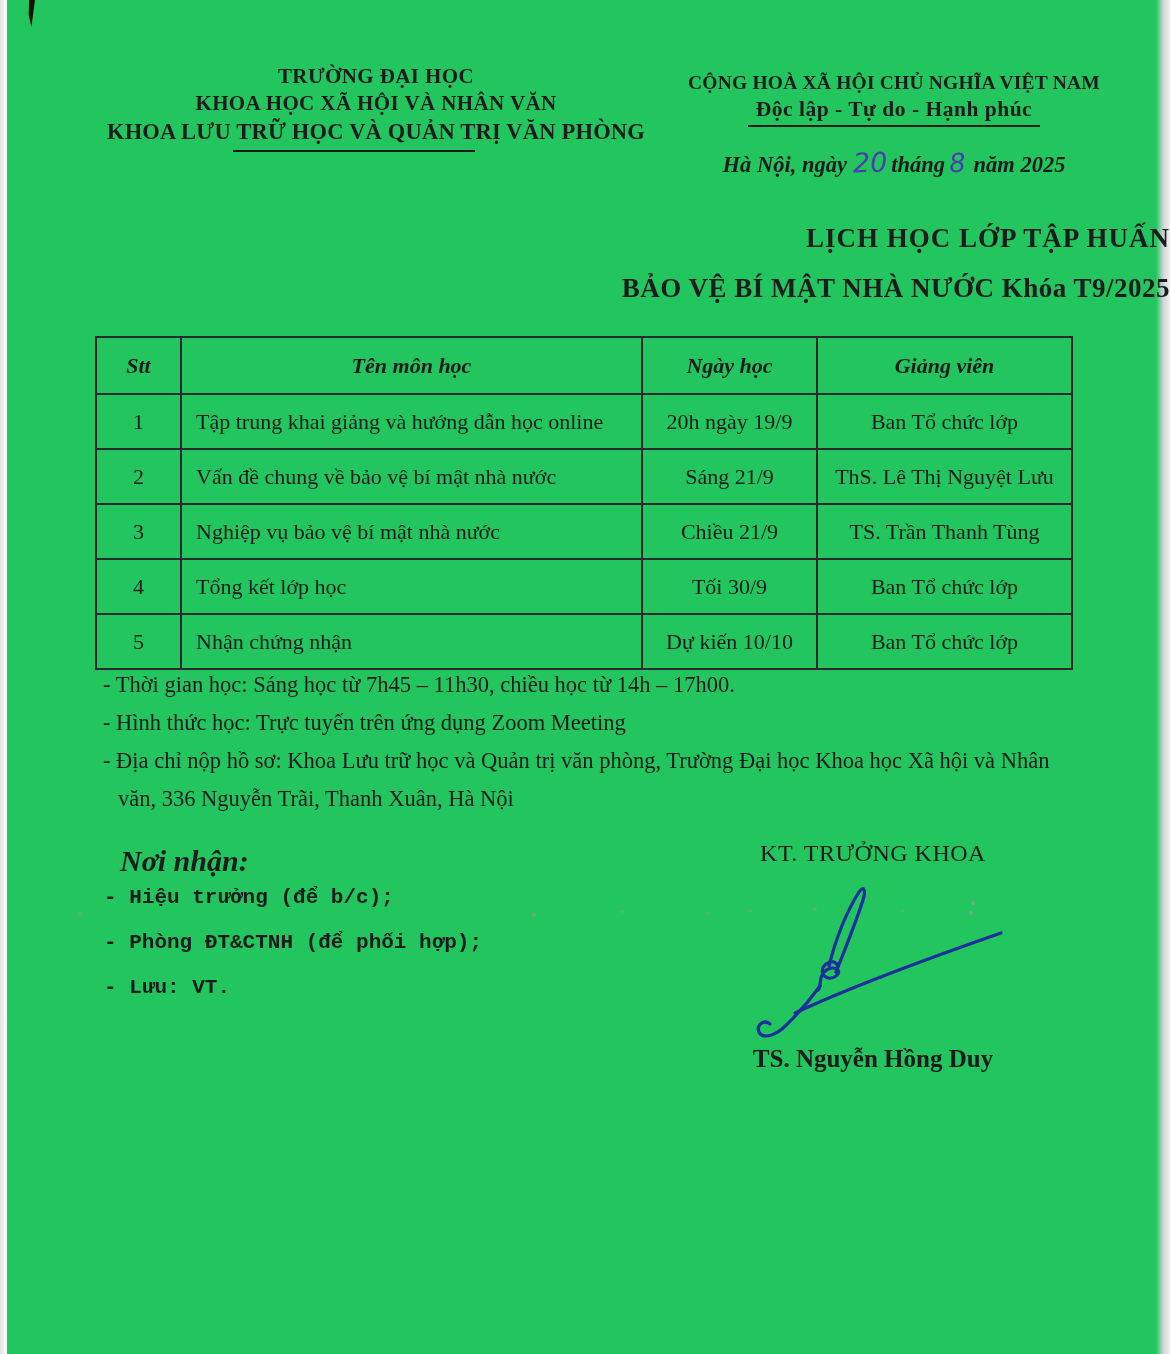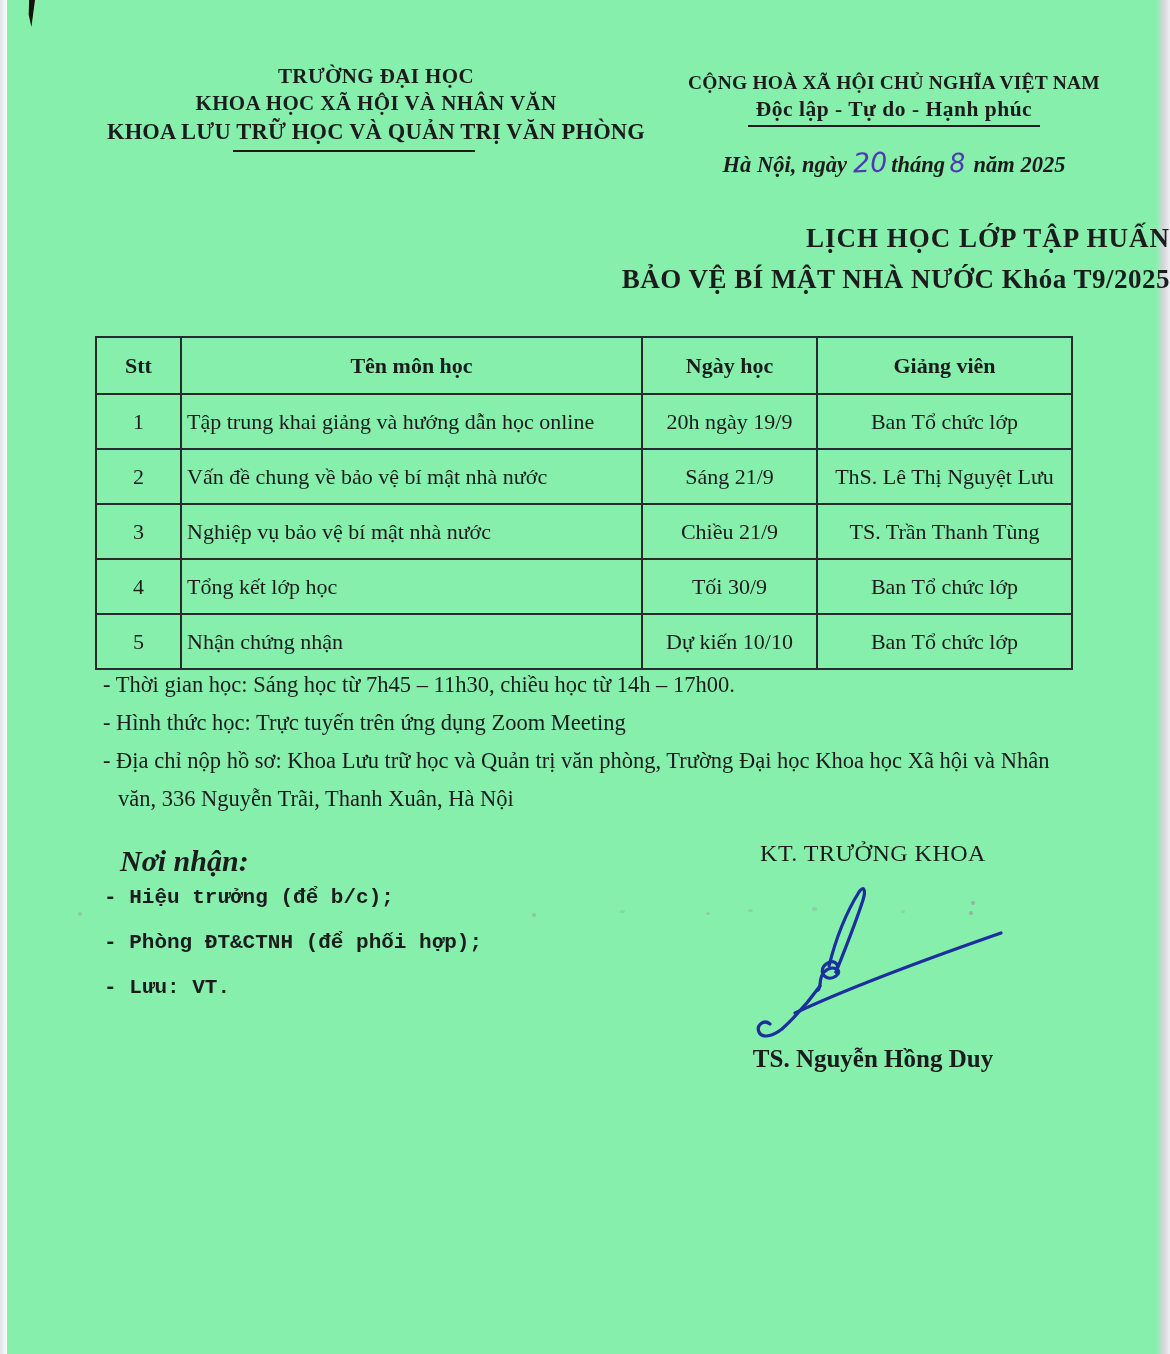--- a/index.html
+++ b/index.html
@@ -6,7 +6,7 @@
   .page{
     position:relative;
     width:1170px;height:1354px;
-    background:#86efac;
+    background:#22c55e;
     font-family:"Liberation Serif", serif;
     color:#1c1c1e;
     overflow:hidden;

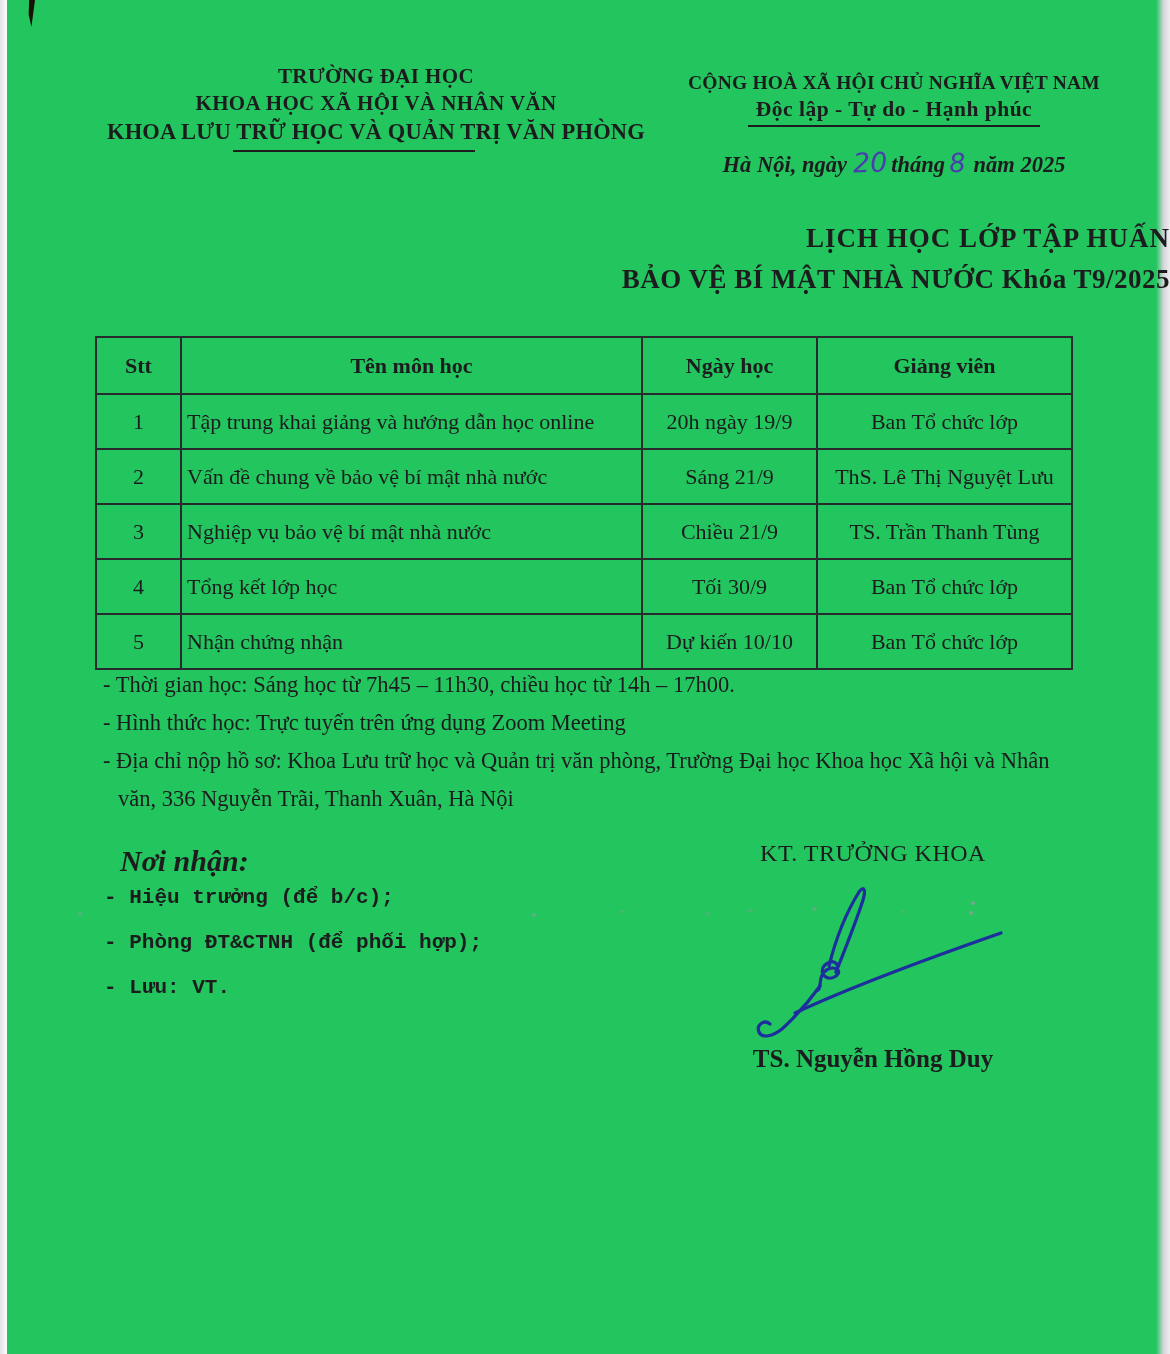--- a/index.html
+++ b/index.html
@@ -40,7 +40,7 @@
   
   .doc-title{position:absolute;left:0;top:223px;width:1170px;text-align:right;font-weight:bold;}
   .doc-title .t1{font-size:27px;letter-spacing:1px;}
-  .doc-title .t2{font-size:27px;letter-spacing:.5px;margin-top:10px;}
+  .doc-title .t2{font-size:27px;letter-spacing:.5px;margin-top:19px;}
 
   
   table.schedule{position:absolute;left:95px;top:336px;width:976px;

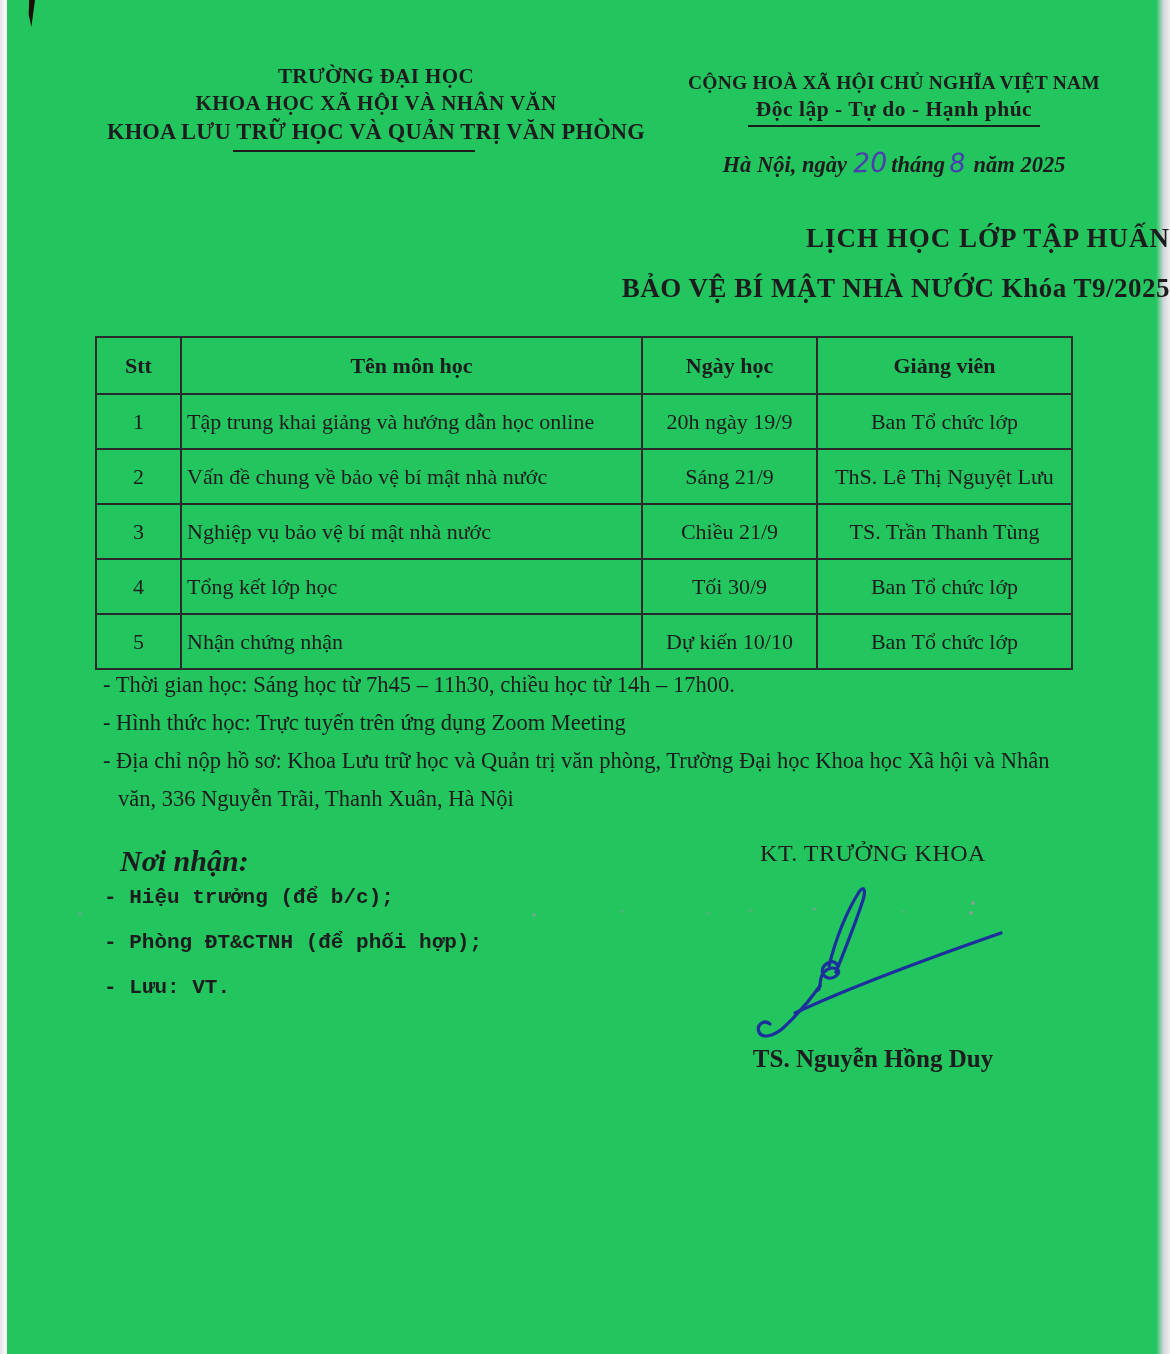--- a/index.html
+++ b/index.html
@@ -46,7 +46,7 @@
   table.schedule{position:absolute;left:95px;top:336px;width:976px;
     border-collapse:collapse;font-size:22px;table-layout:fixed;}
   table.schedule th,table.schedule td{border:2.4px solid #2a2a2e;padding:0 10px;}
-  table.schedule th{height:55px;font-size:22px;font-weight:bold;text-align:center;}
+  table.schedule th{height:55px;font-size:22px;font-weight:bold;text-align:center;font-style:italic;}
   table.schedule td{height:53px;text-align:center;}
   table.schedule td.c-subject{text-align:left;padding-left:5px;margin-left:28px;}
   col.w-stt{width:85px;} col.w-subject{width:461px;} col.w-date{width:175px;} col.w-teacher{width:255px;}

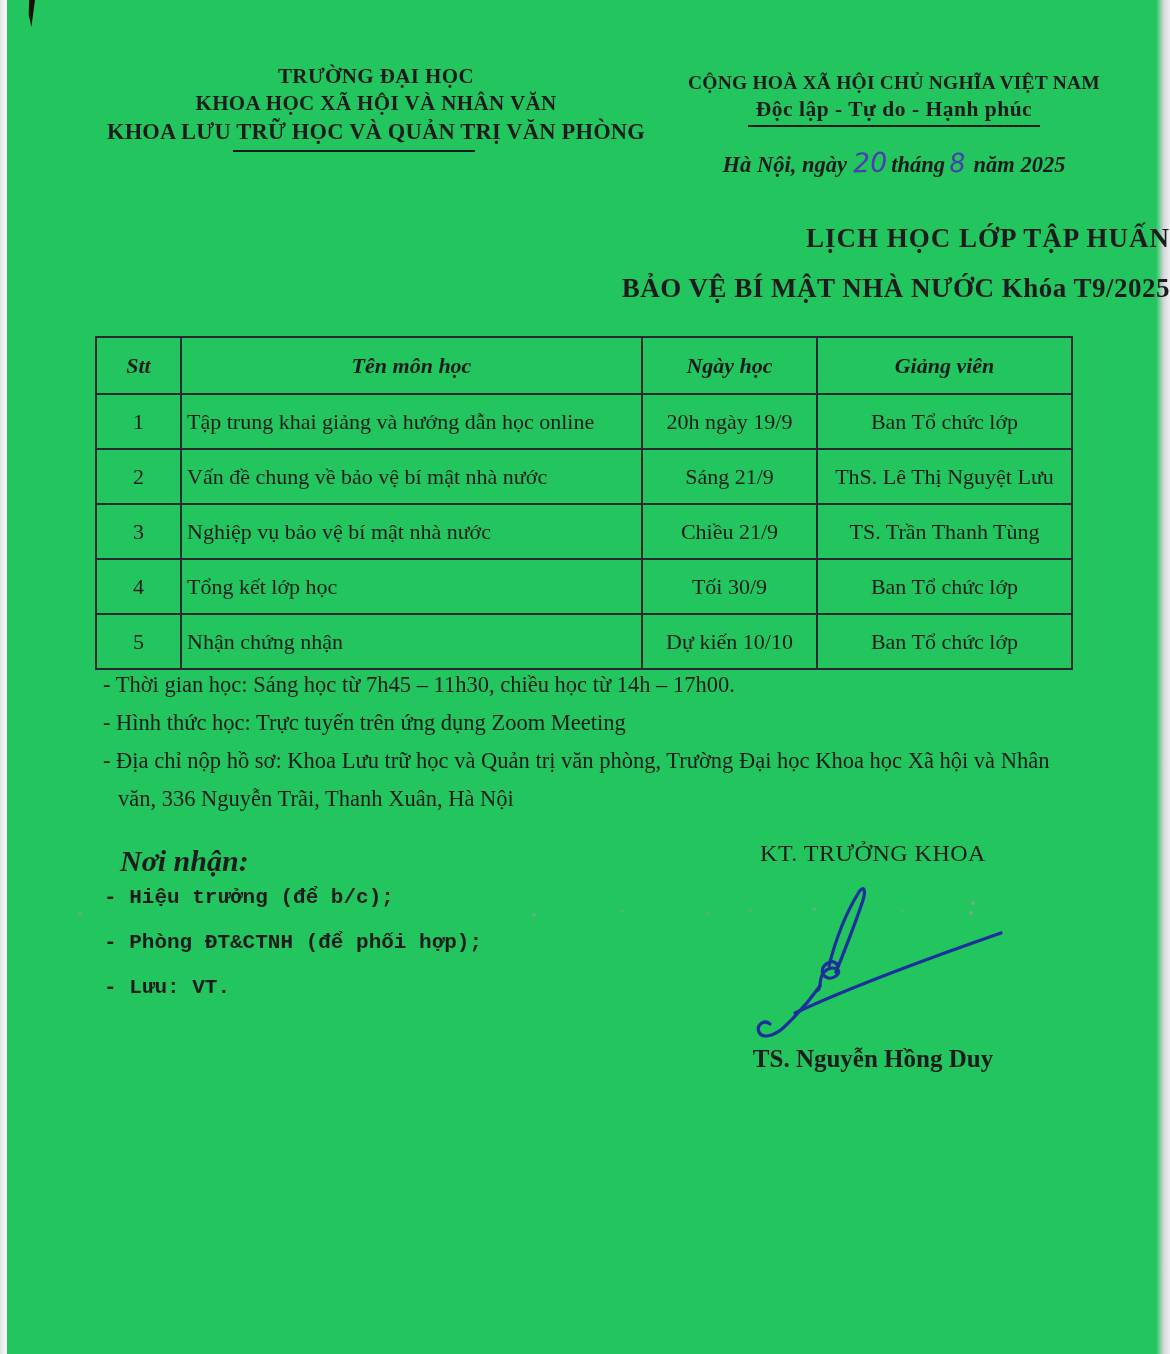--- a/index.html
+++ b/index.html
@@ -48,7 +48,7 @@
   table.schedule th,table.schedule td{border:2.4px solid #2a2a2e;padding:0 10px;}
   table.schedule th{height:55px;font-size:22px;font-weight:bold;text-align:center;font-style:italic;}
   table.schedule td{height:53px;text-align:center;}
-  table.schedule td.c-subject{text-align:left;padding-left:5px;margin-left:28px;}
+  table.schedule td.c-subject{text-align:left;padding-left:14px;margin-left:28px;}
   col.w-stt{width:85px;} col.w-subject{width:461px;} col.w-date{width:175px;} col.w-teacher{width:255px;}
 
   

